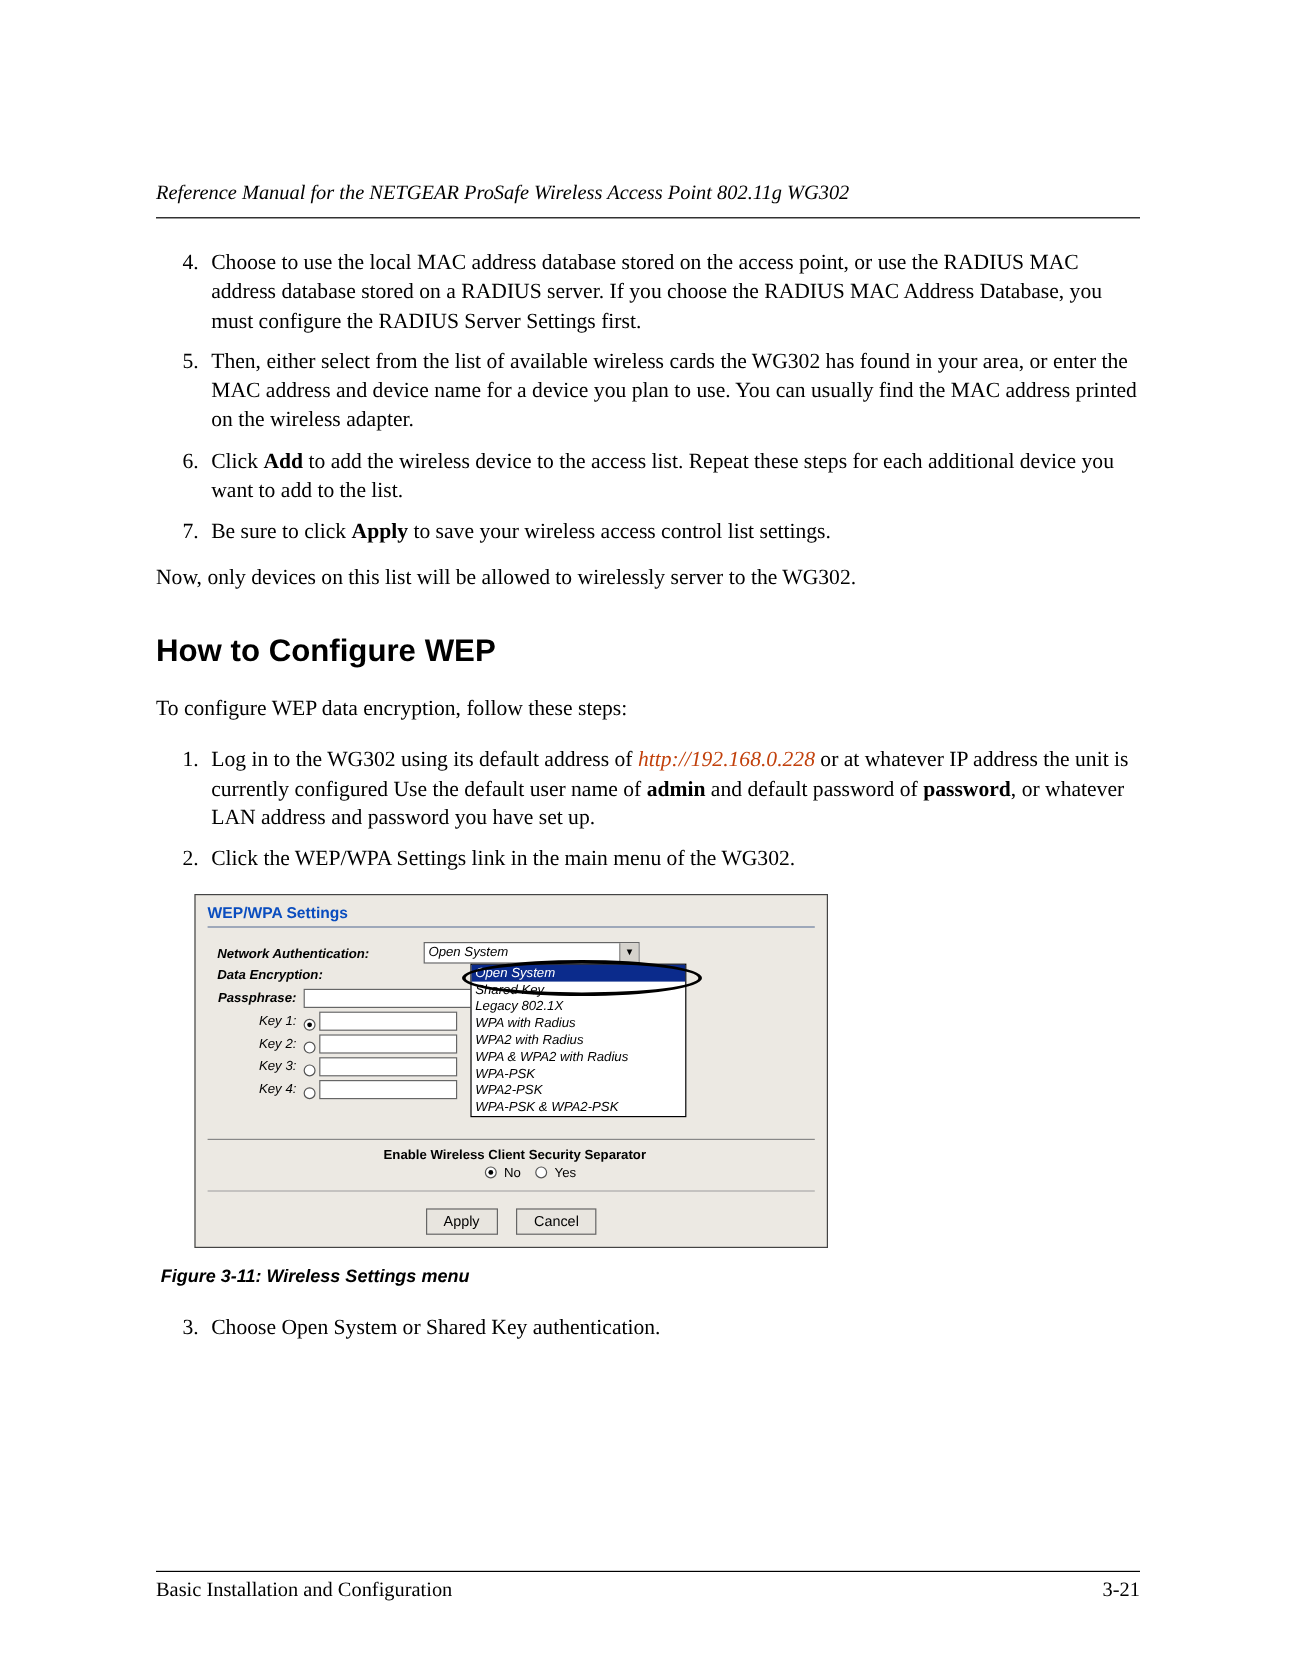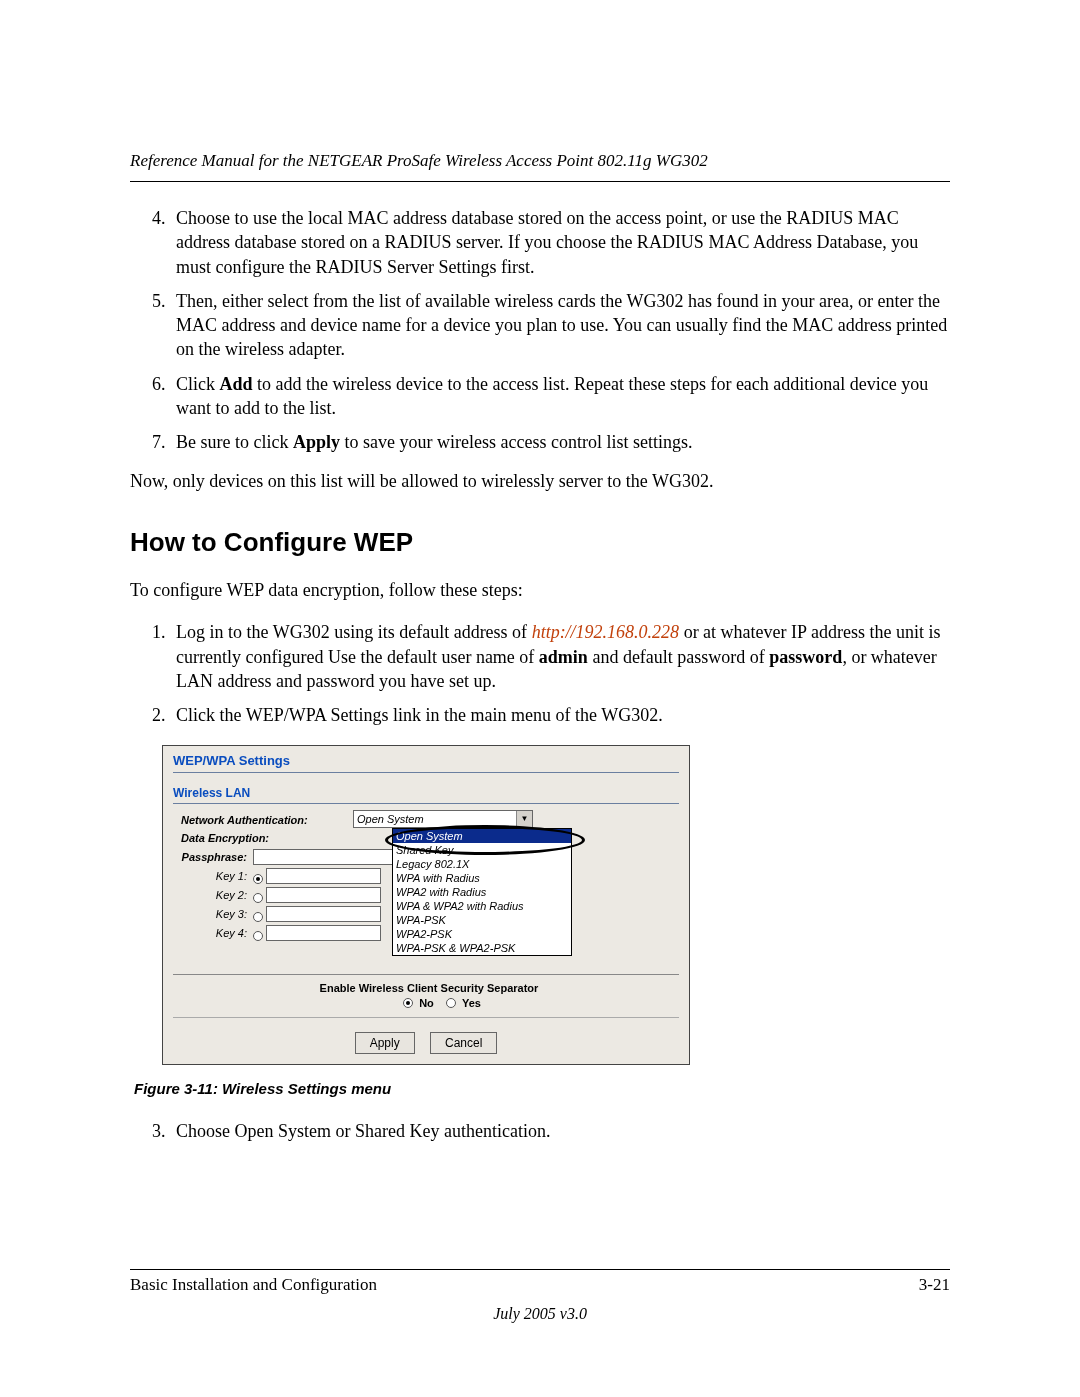--- a/index.html
+++ b/index.html
@@ -239,7 +239,6 @@
 
 <div class="screenshot">
   <div class="ss-title">WEP/WPA Settings</div>
-  <div class="ss-subtitle">Wireless LAN</div>
 
   <div class="keys-block">
     <div class="ss-row" style="position:relative;">

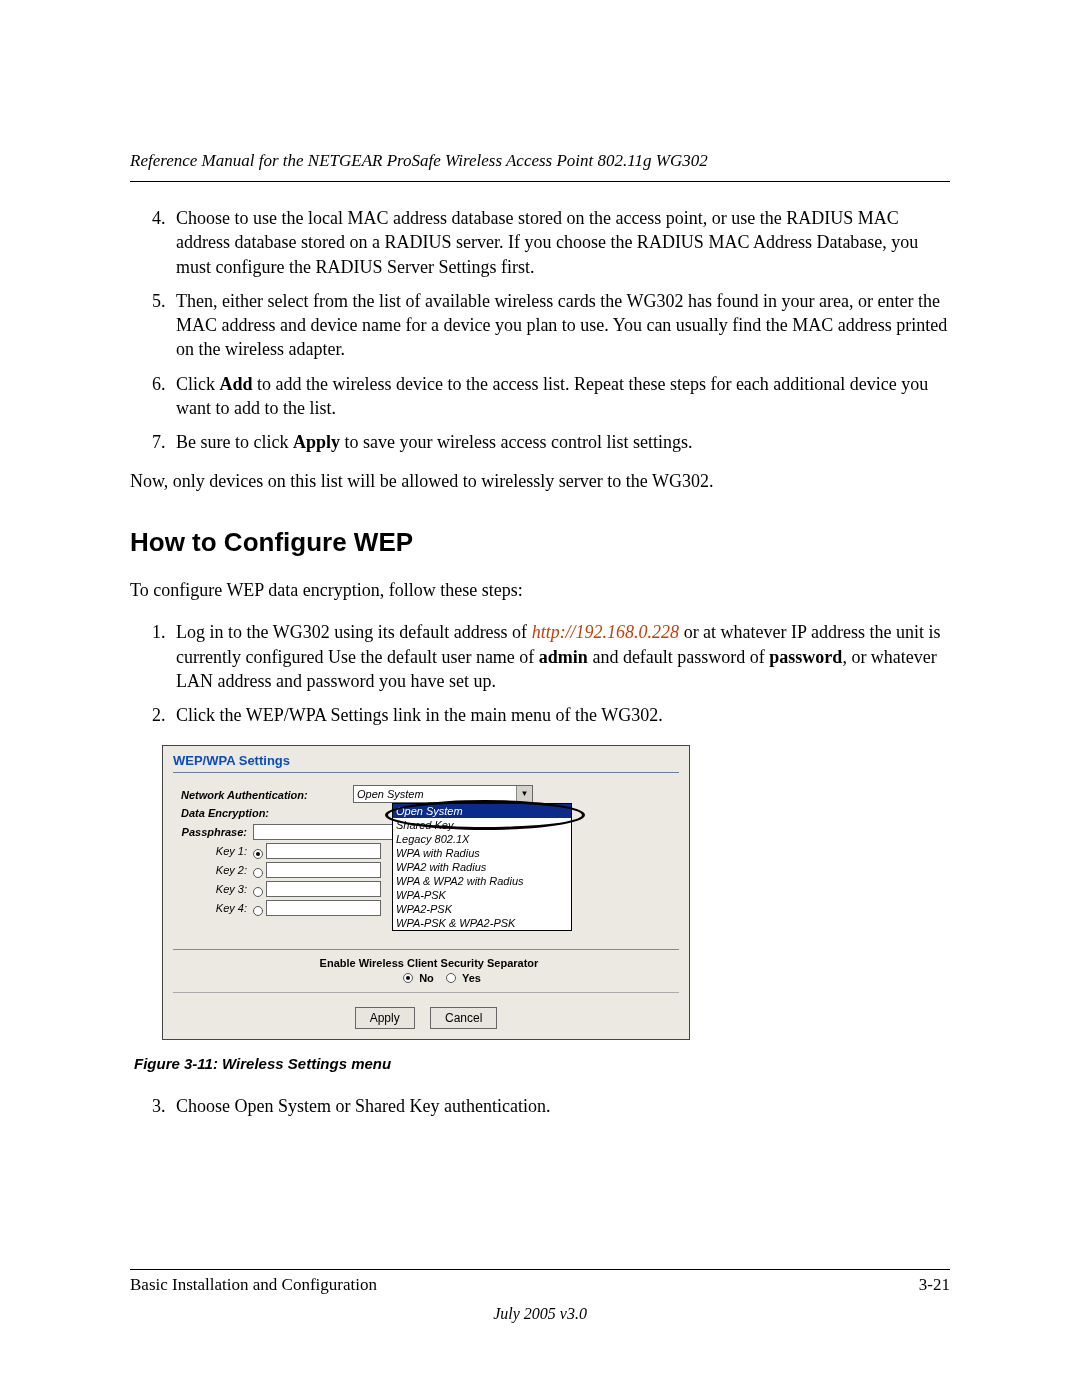--- a/index.html
+++ b/index.html
@@ -169,7 +169,7 @@
     }
     .sep-options {
       margin-left: 26px;
-      font-weight: bold;
+      font-weight: normal;
     }
     .ss-buttons {
       text-align: center;

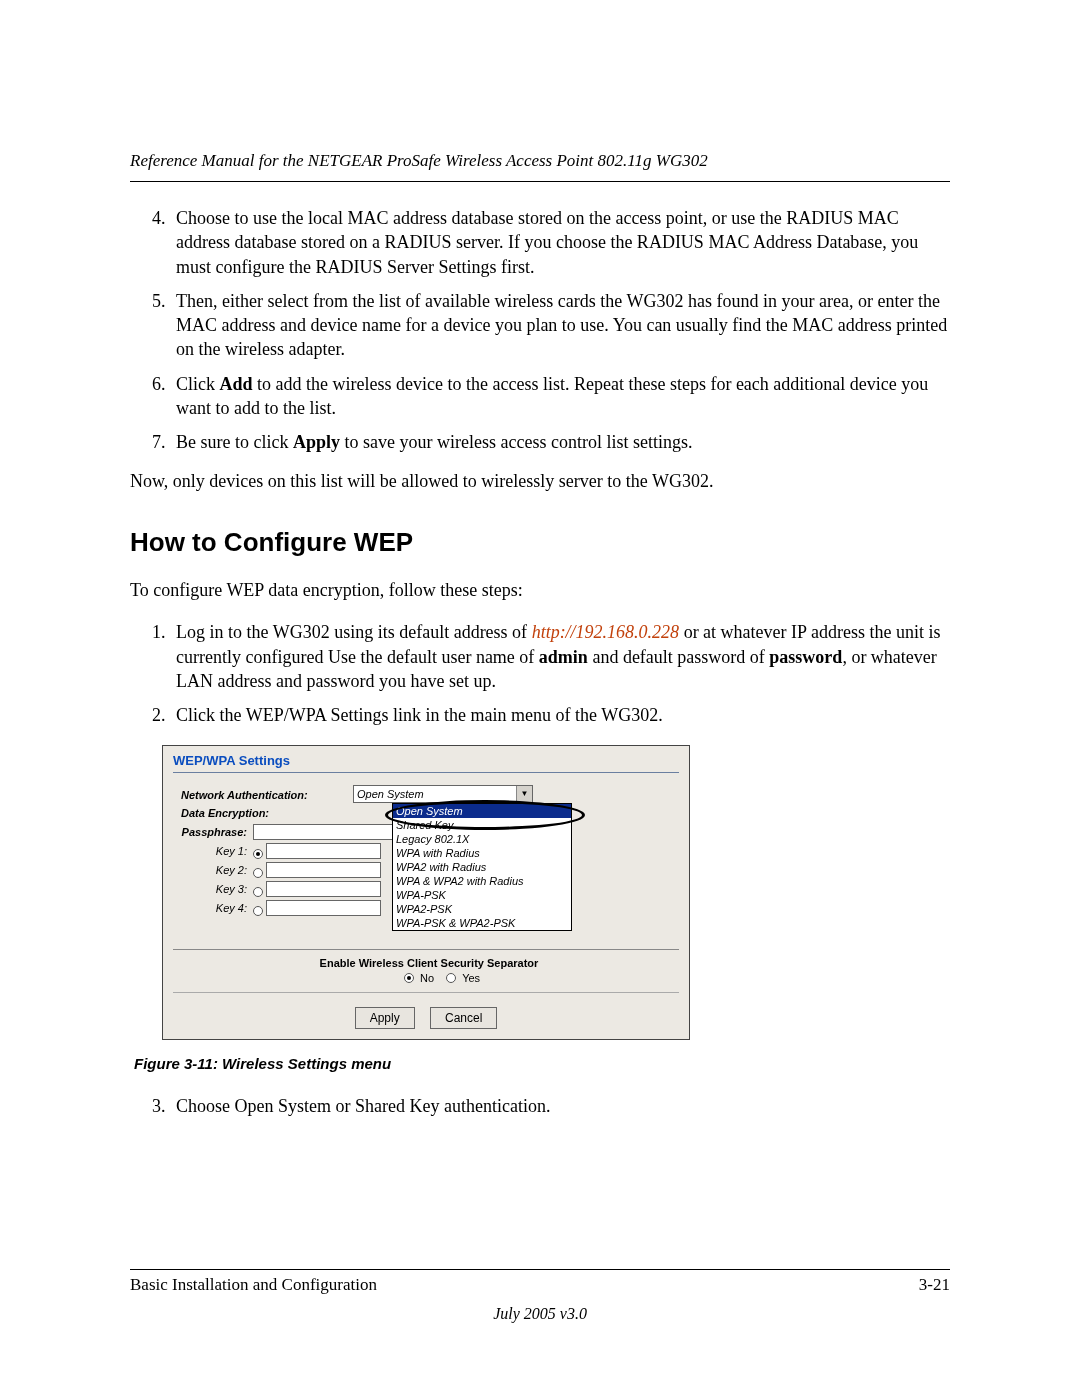--- a/index.html
+++ b/index.html
@@ -193,7 +193,7 @@
     .footer {
       position: absolute;
       left: 130px; right: 130px;
-      bottom: 72px;
+      bottom: 60px;
     }
     .footer-row {
       display: flex; justify-content: space-between;

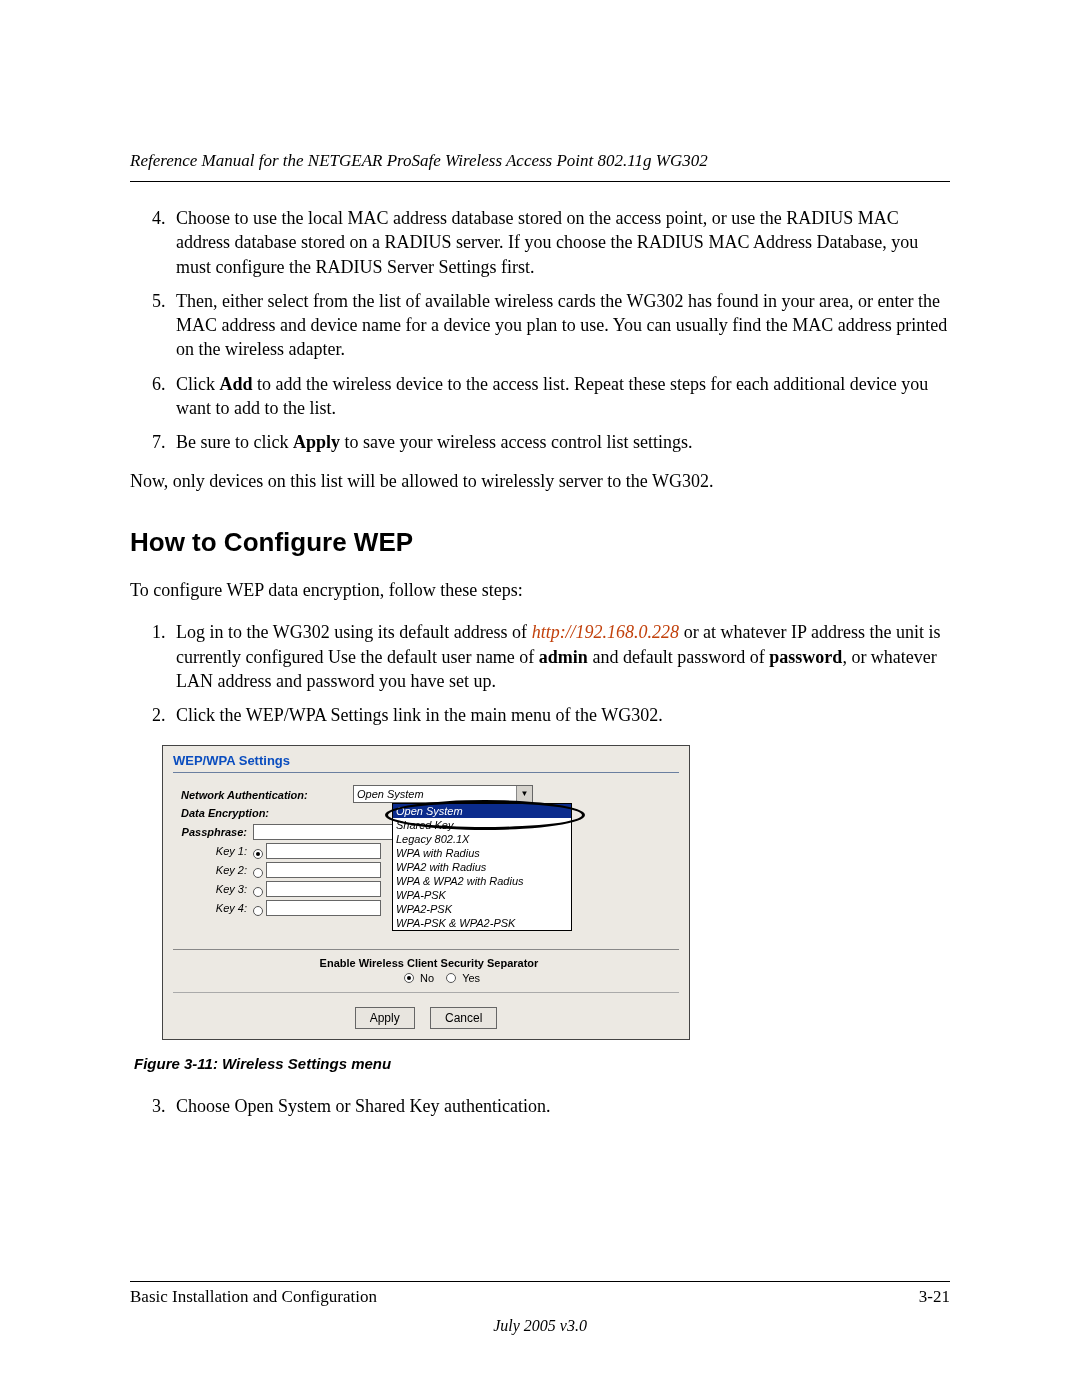--- a/index.html
+++ b/index.html
@@ -320,7 +320,6 @@
     <span>Basic Installation and Configuration</span>
     <span>3-21</span>
   </div>
-  <div class="footer-date">July 2005 v3.0</div>
 </div>
 
 </body></html>

